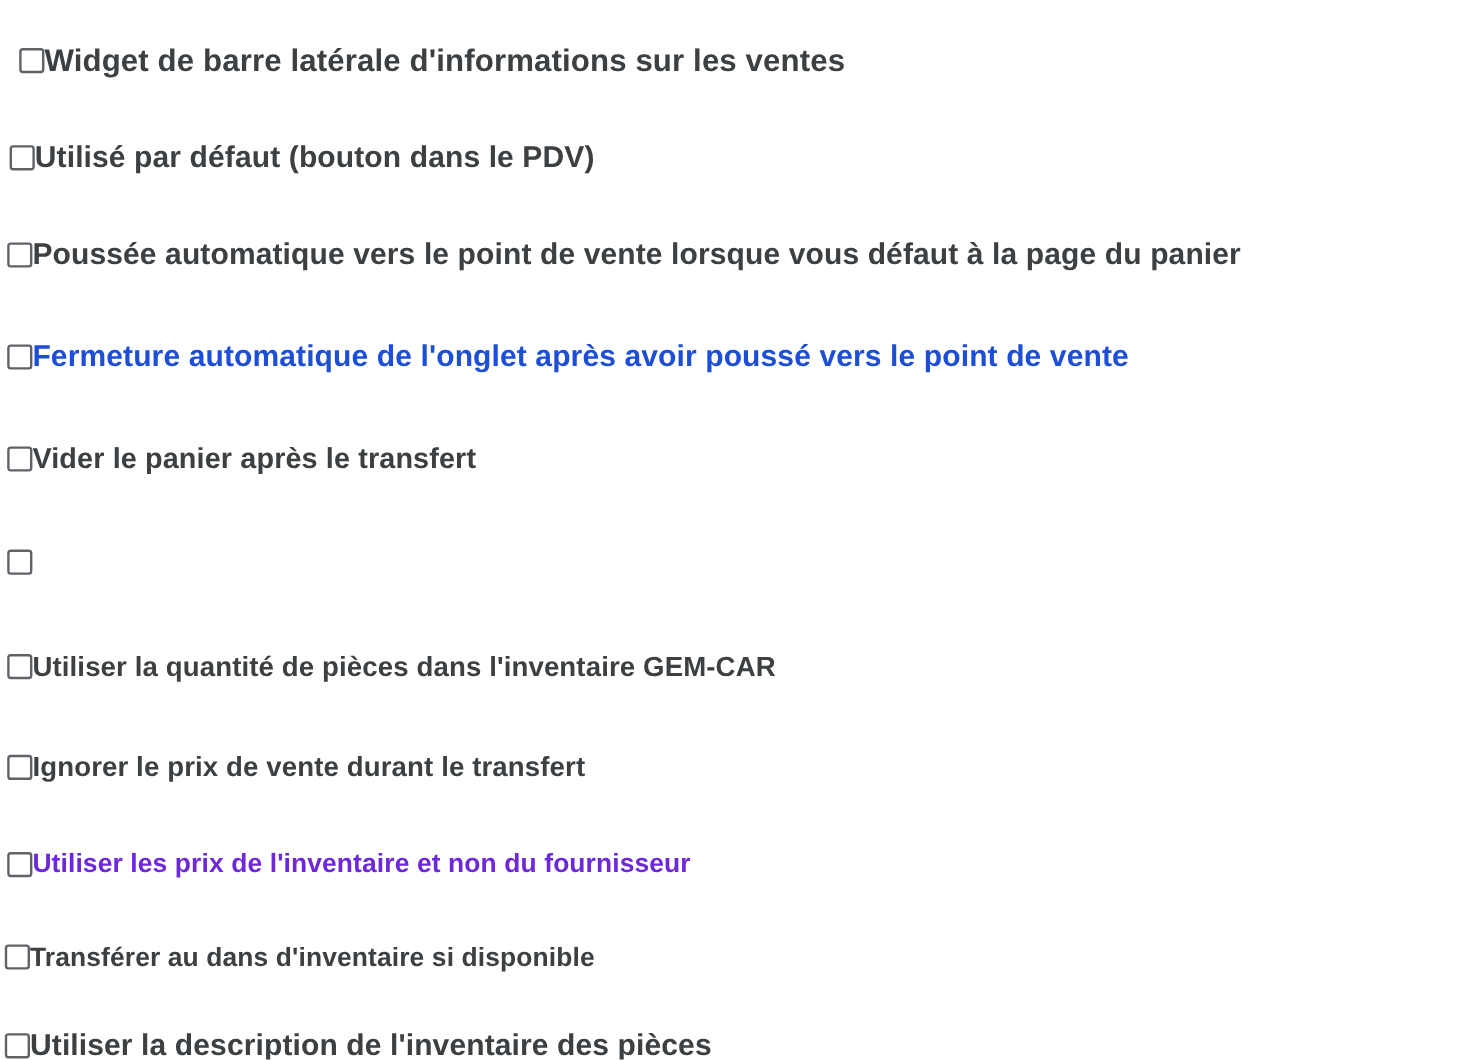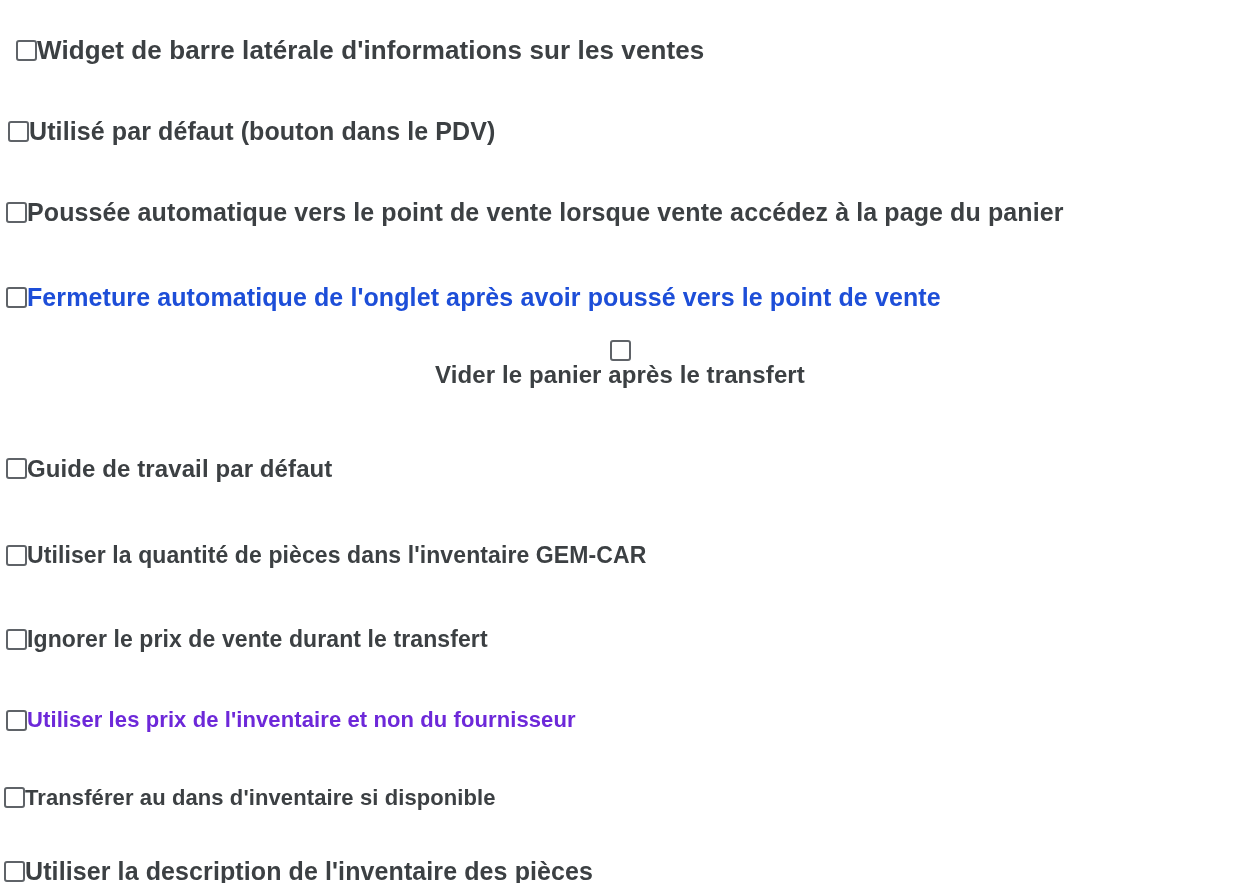--- a/index.html
+++ b/index.html
@@ -55,7 +55,7 @@
     </div>
     <div class="option-row" style="height: 83px; padding-left: 6px;">
       <span class="checkbox" role="checkbox" aria-checked="false" style="border-color: rgb(95, 99, 104);"></span>
-      <span class="option-label" style="font-size: 25px; color: rgb(60, 64, 67);">Poussée automatique vers le point de vente lorsque vente accédez à la page du panier</span>
+      <span class="option-label" style="font-size: 25px; color: rgb(60, 64, 67);">Poussée automatique vers le point de vente lorsque vous défaut à la page du panier</span>
     </div>
     <div class="option-row" style="height: 86px; padding-left: 6px;">
       <span class="checkbox" role="checkbox" aria-checked="false" style="border-color: rgb(95, 99, 104);"></span>

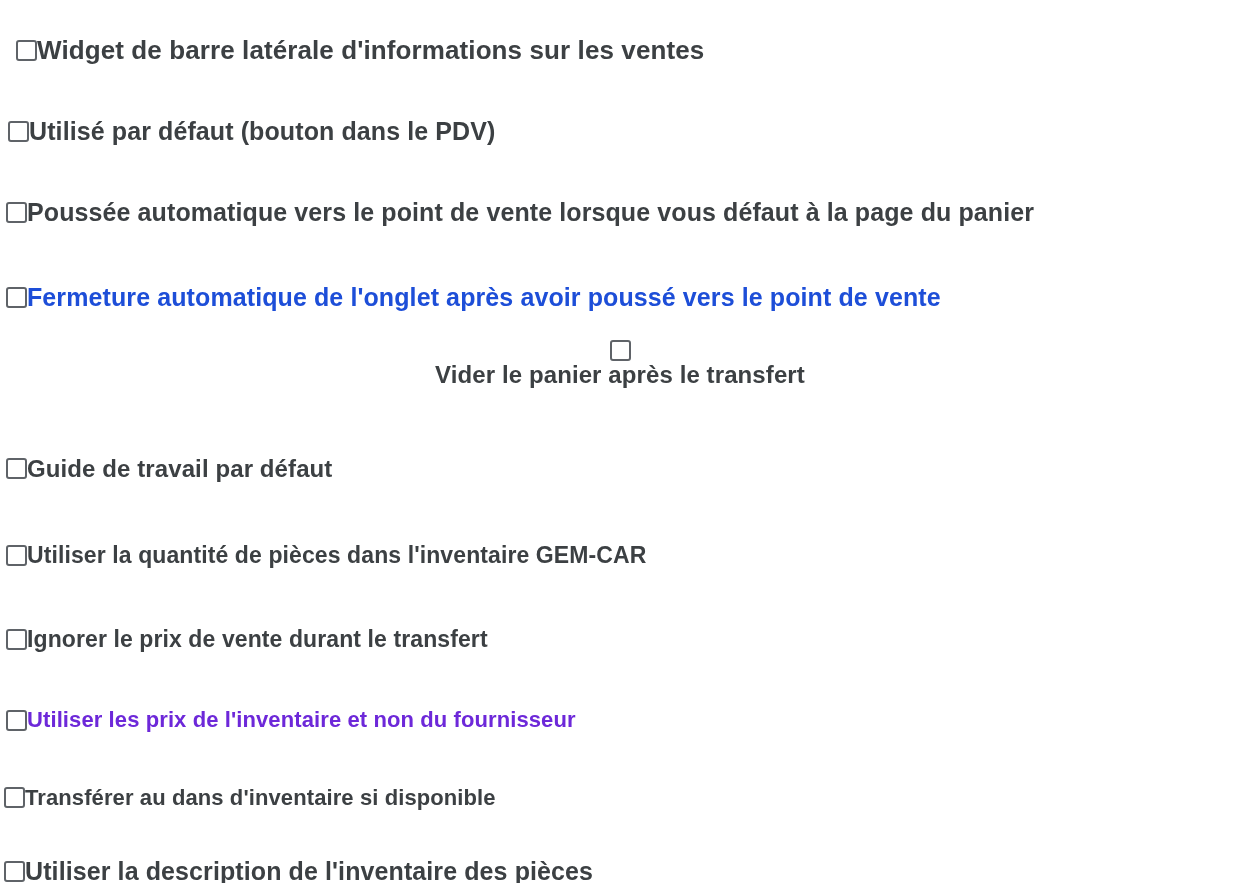--- a/index.html
+++ b/index.html
@@ -61,7 +61,7 @@
       <span class="checkbox" role="checkbox" aria-checked="false" style="border-color: rgb(95, 99, 104);"></span>
       <span class="option-label" style="font-size: 25px; color: #1d4ed8;">Fermeture automatique de l'onglet après avoir poussé vers le point de vente</span>
     </div>
-    <div class="option-row" style="height: 85px; padding-left: 6px; flex-direction: column;">
+    <div class="option-row" style="height: 85px; padding-left: 6px;">
       <span class="checkbox" role="checkbox" aria-checked="false" style="border-color: rgb(95, 99, 104);"></span>
       <span class="option-label" style="font-size: 24px; color: rgb(60, 64, 67);">Vider le panier après le transfert</span>
     </div>

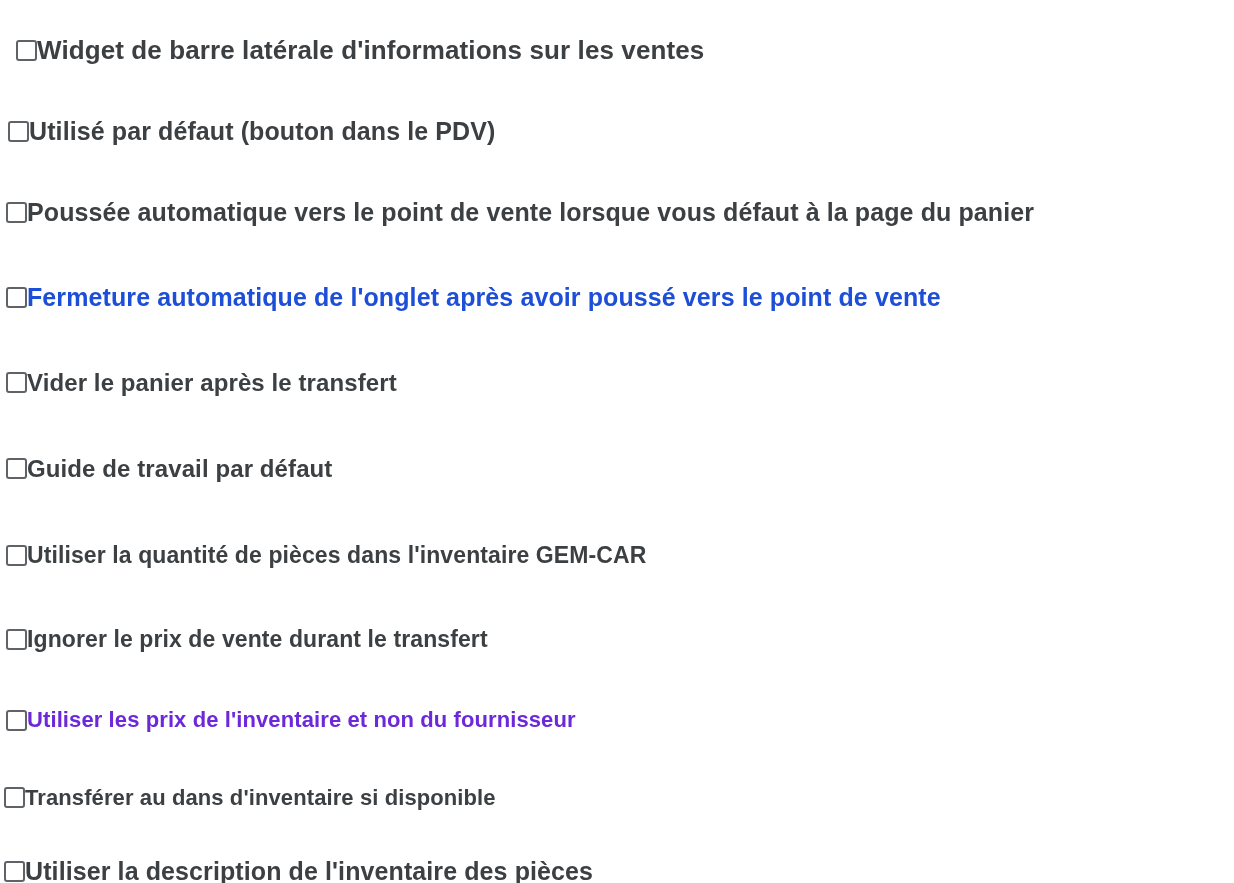--- a/index.html
+++ b/index.html
@@ -67,7 +67,6 @@
     </div>
     <div class="option-row" style="height: 87px; padding-left: 6px;">
       <span class="checkbox" role="checkbox" aria-checked="false" style="border-color: rgb(95, 99, 104);"></span>
-      <span class="option-label" style="font-size: 24px; color: rgb(60, 64, 67);">Guide de travail par défaut</span>
     </div>
     <div class="option-row" style="height: 86px; padding-left: 6px;">
       <span class="checkbox" role="checkbox" aria-checked="false" style="border-color: rgb(95, 99, 104);"></span>

